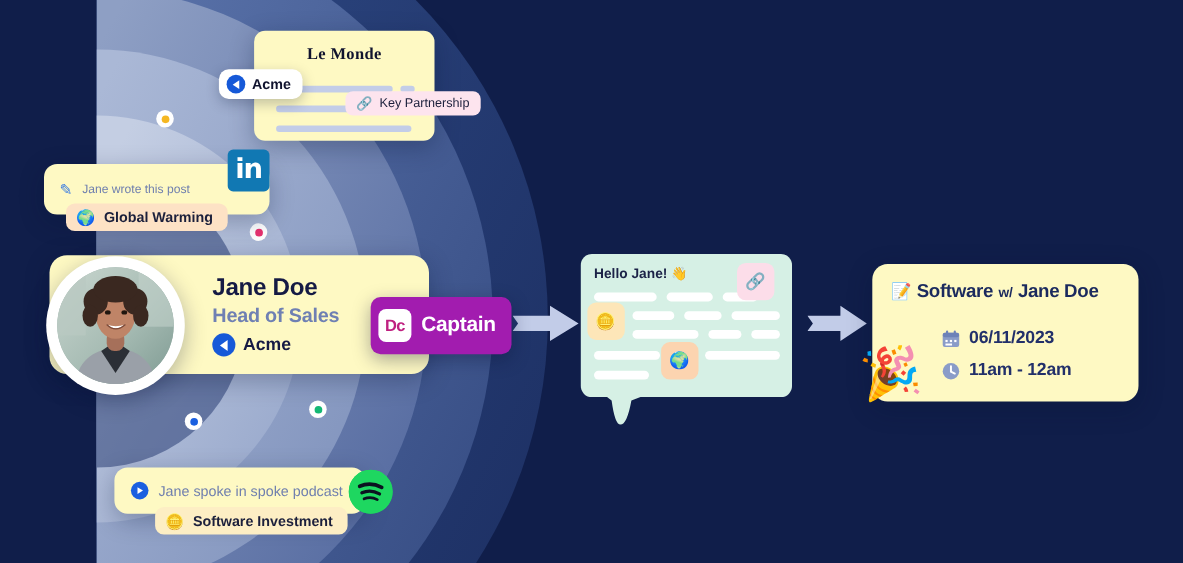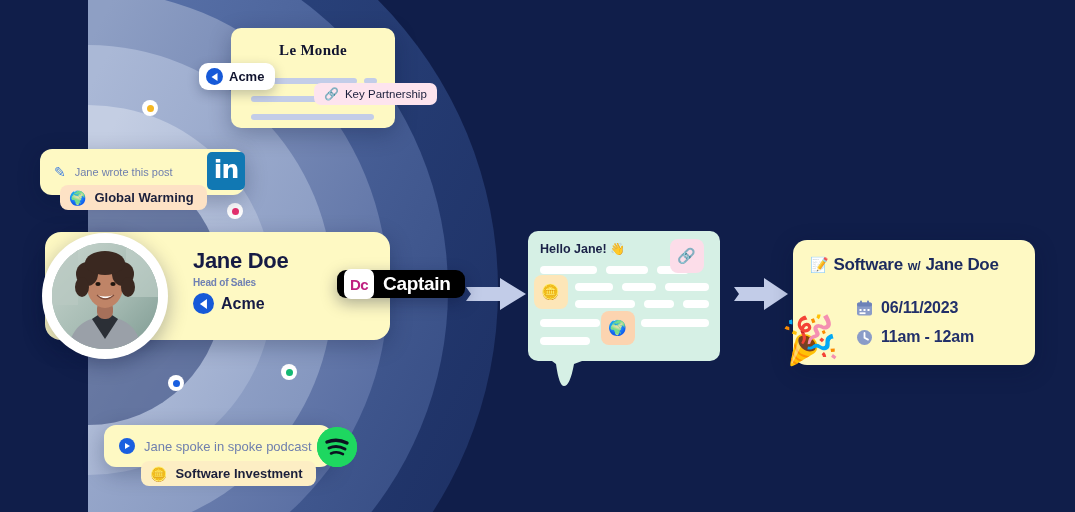--- a/index.html
+++ b/index.html
@@ -92,7 +92,7 @@
   }
   #post-card .lbl { font-size: 11px; color: #6f7fae; }
   #linkedin-badge {
-    position: absolute; left: 207px; top: 152px;
+    position: absolute; left: 207px; top: 136px;
     width: 38px; height: 38px; border-radius: 5px;
     background: #1178b3; z-index: 8;
     color: #fff; font-weight: bold; font-size: 25px;

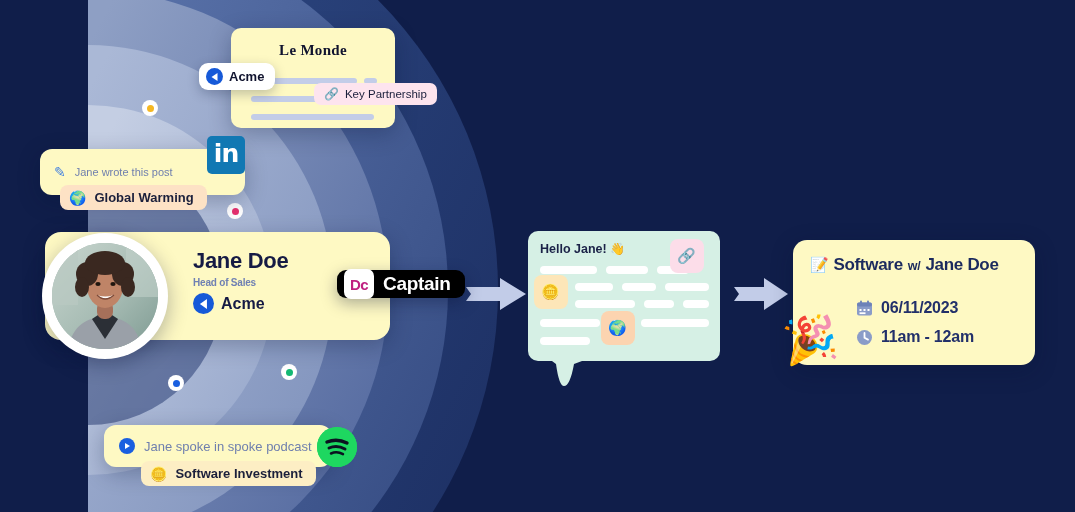--- a/index.html
+++ b/index.html
@@ -132,7 +132,7 @@
     letter-spacing: -.3px;
   }
   #profile-role {
-    font-size: 10px; color: #6f80b3; font-weight: bold;
+    font-size: 18px; color: #6f80b3; font-weight: bold;
     margin-top: 3px; letter-spacing: -.2px;
   }
   #profile-company {

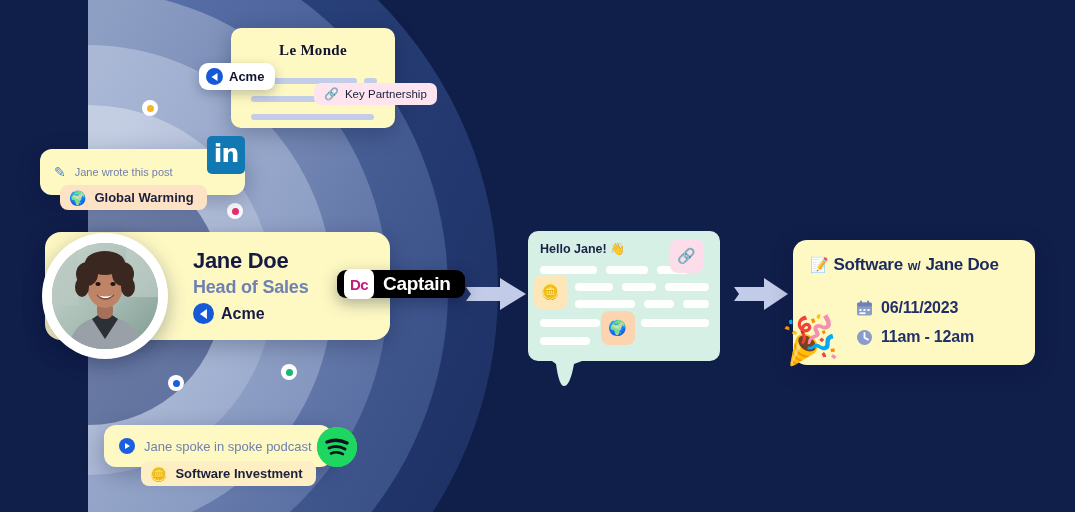--- a/index.html
+++ b/index.html
@@ -145,8 +145,8 @@
   
   #captain-badge {
     position: absolute; left: 337px; top: 270px;
-    height: 28px; border-radius: 9px;
-    background: #000000; z-index: 11;
+    height: 52px; border-radius: 9px;
+    background: #a21caf; z-index: 11;
     display: flex; align-items: center; gap: 9px;
     padding: 0 14px 0 7px;
     box-shadow: 0 5px 16px rgba(8,18,52,.35);

